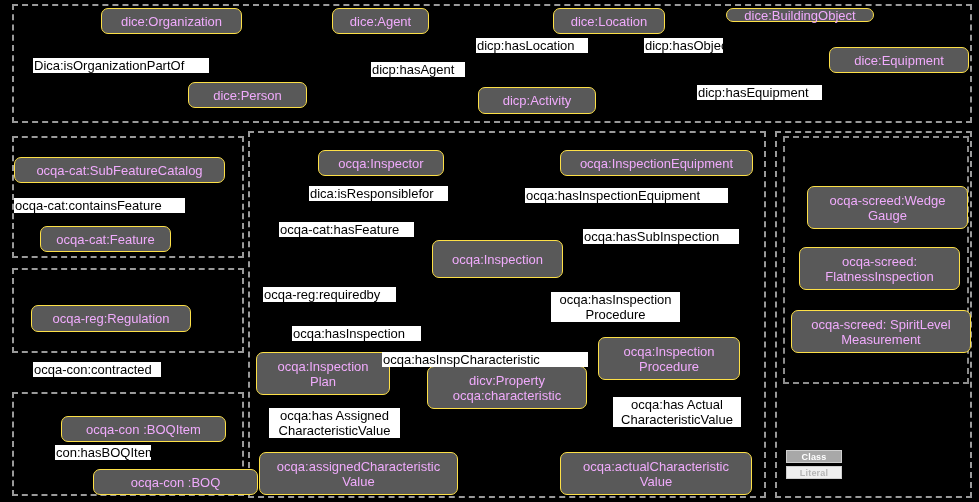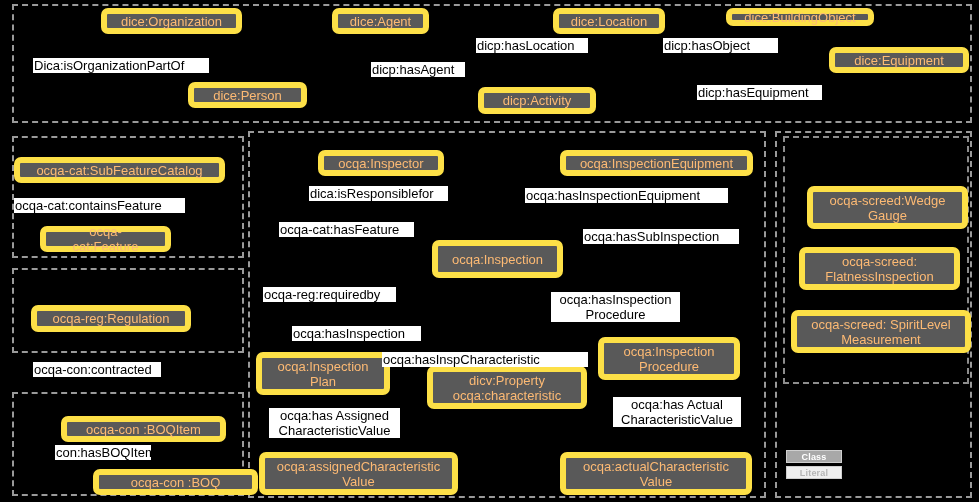--- a/index.html
+++ b/index.html
@@ -24,9 +24,9 @@
     position:absolute;
     box-sizing:border-box;
     background:#595959;
-    border:6px solid #fde047;
+    border:1px solid #fde047;
     border-radius:7px;
-    color:#fdba74;
+    color:#f0abfc;
     font-size:13px;
     line-height:15px;
     display:flex;

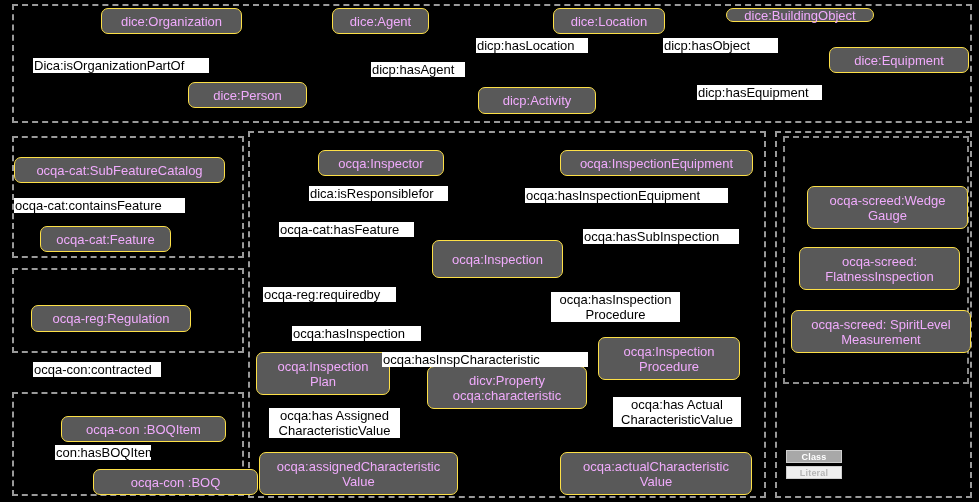--- a/index.html
+++ b/index.html
@@ -114,7 +114,7 @@
       <div class="plabel" style="left: 33px; top: 58px; width: 176px;">Dica:isOrganizationPartOf</div>
       <div class="plabel" style="left: 371px; top: 62px; width: 94px;">dicp:hasAgent</div>
       <div class="plabel" style="left: 476px; top: 38px; width: 112px;">dicp:hasLocation</div>
-      <div class="plabel" style="left: 644px; top: 38px; width: 115px; margin-left: 19px;">dicp:hasObject</div>
+      <div class="plabel" style="left: 644px; top: 38px; width: 79px;">dicp:hasObject</div>
       <div class="plabel" style="left: 697px; top: 85px; width: 125px;">dicp:hasEquipment</div>
       <div class="plabel" style="left: 14px; top: 198px; width: 171px;">ocqa-cat:containsFeature</div>
       <div class="plabel" style="left: 33px; top: 362px; width: 128px;">ocqa-con:contracted</div>

